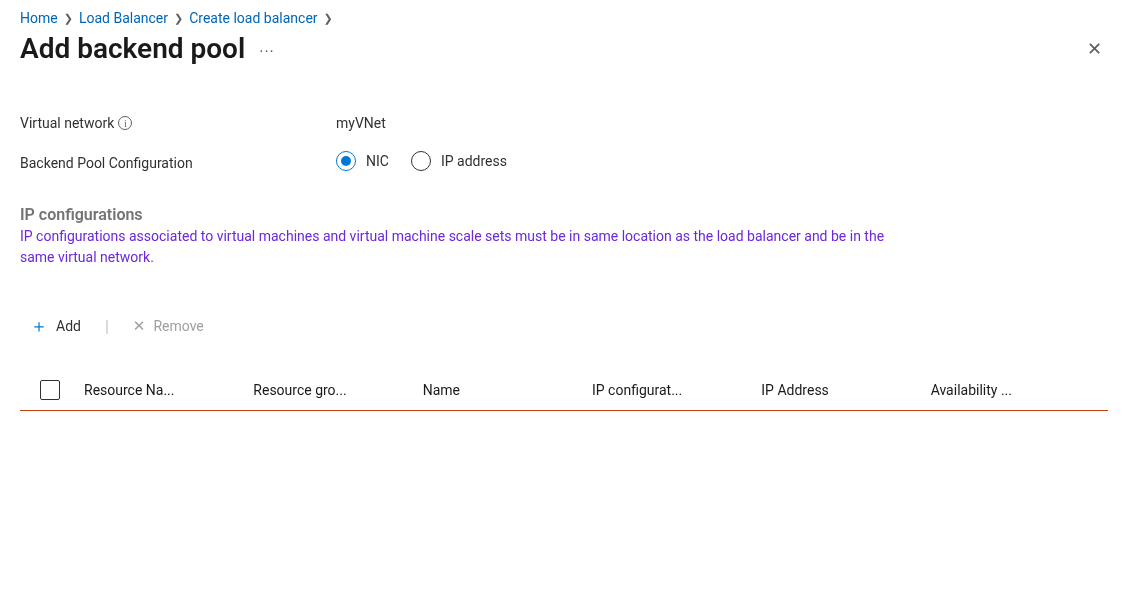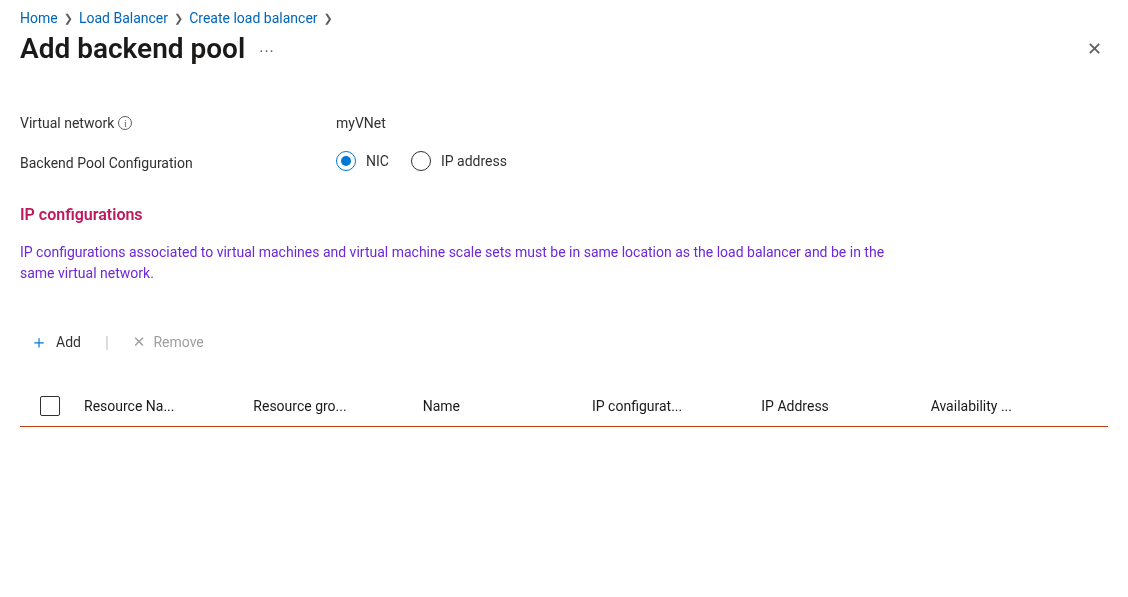--- a/index.html
+++ b/index.html
@@ -136,9 +136,9 @@
     .section-heading {
       font-size: 16px;
       font-weight: 600;
-      color: #be185d;
+      color: #737373;
       margin-top: 34px;
-      margin-bottom: 18px;
+      margin-bottom: 2px;
     }
     .section-desc {
       font-size: 14px;

